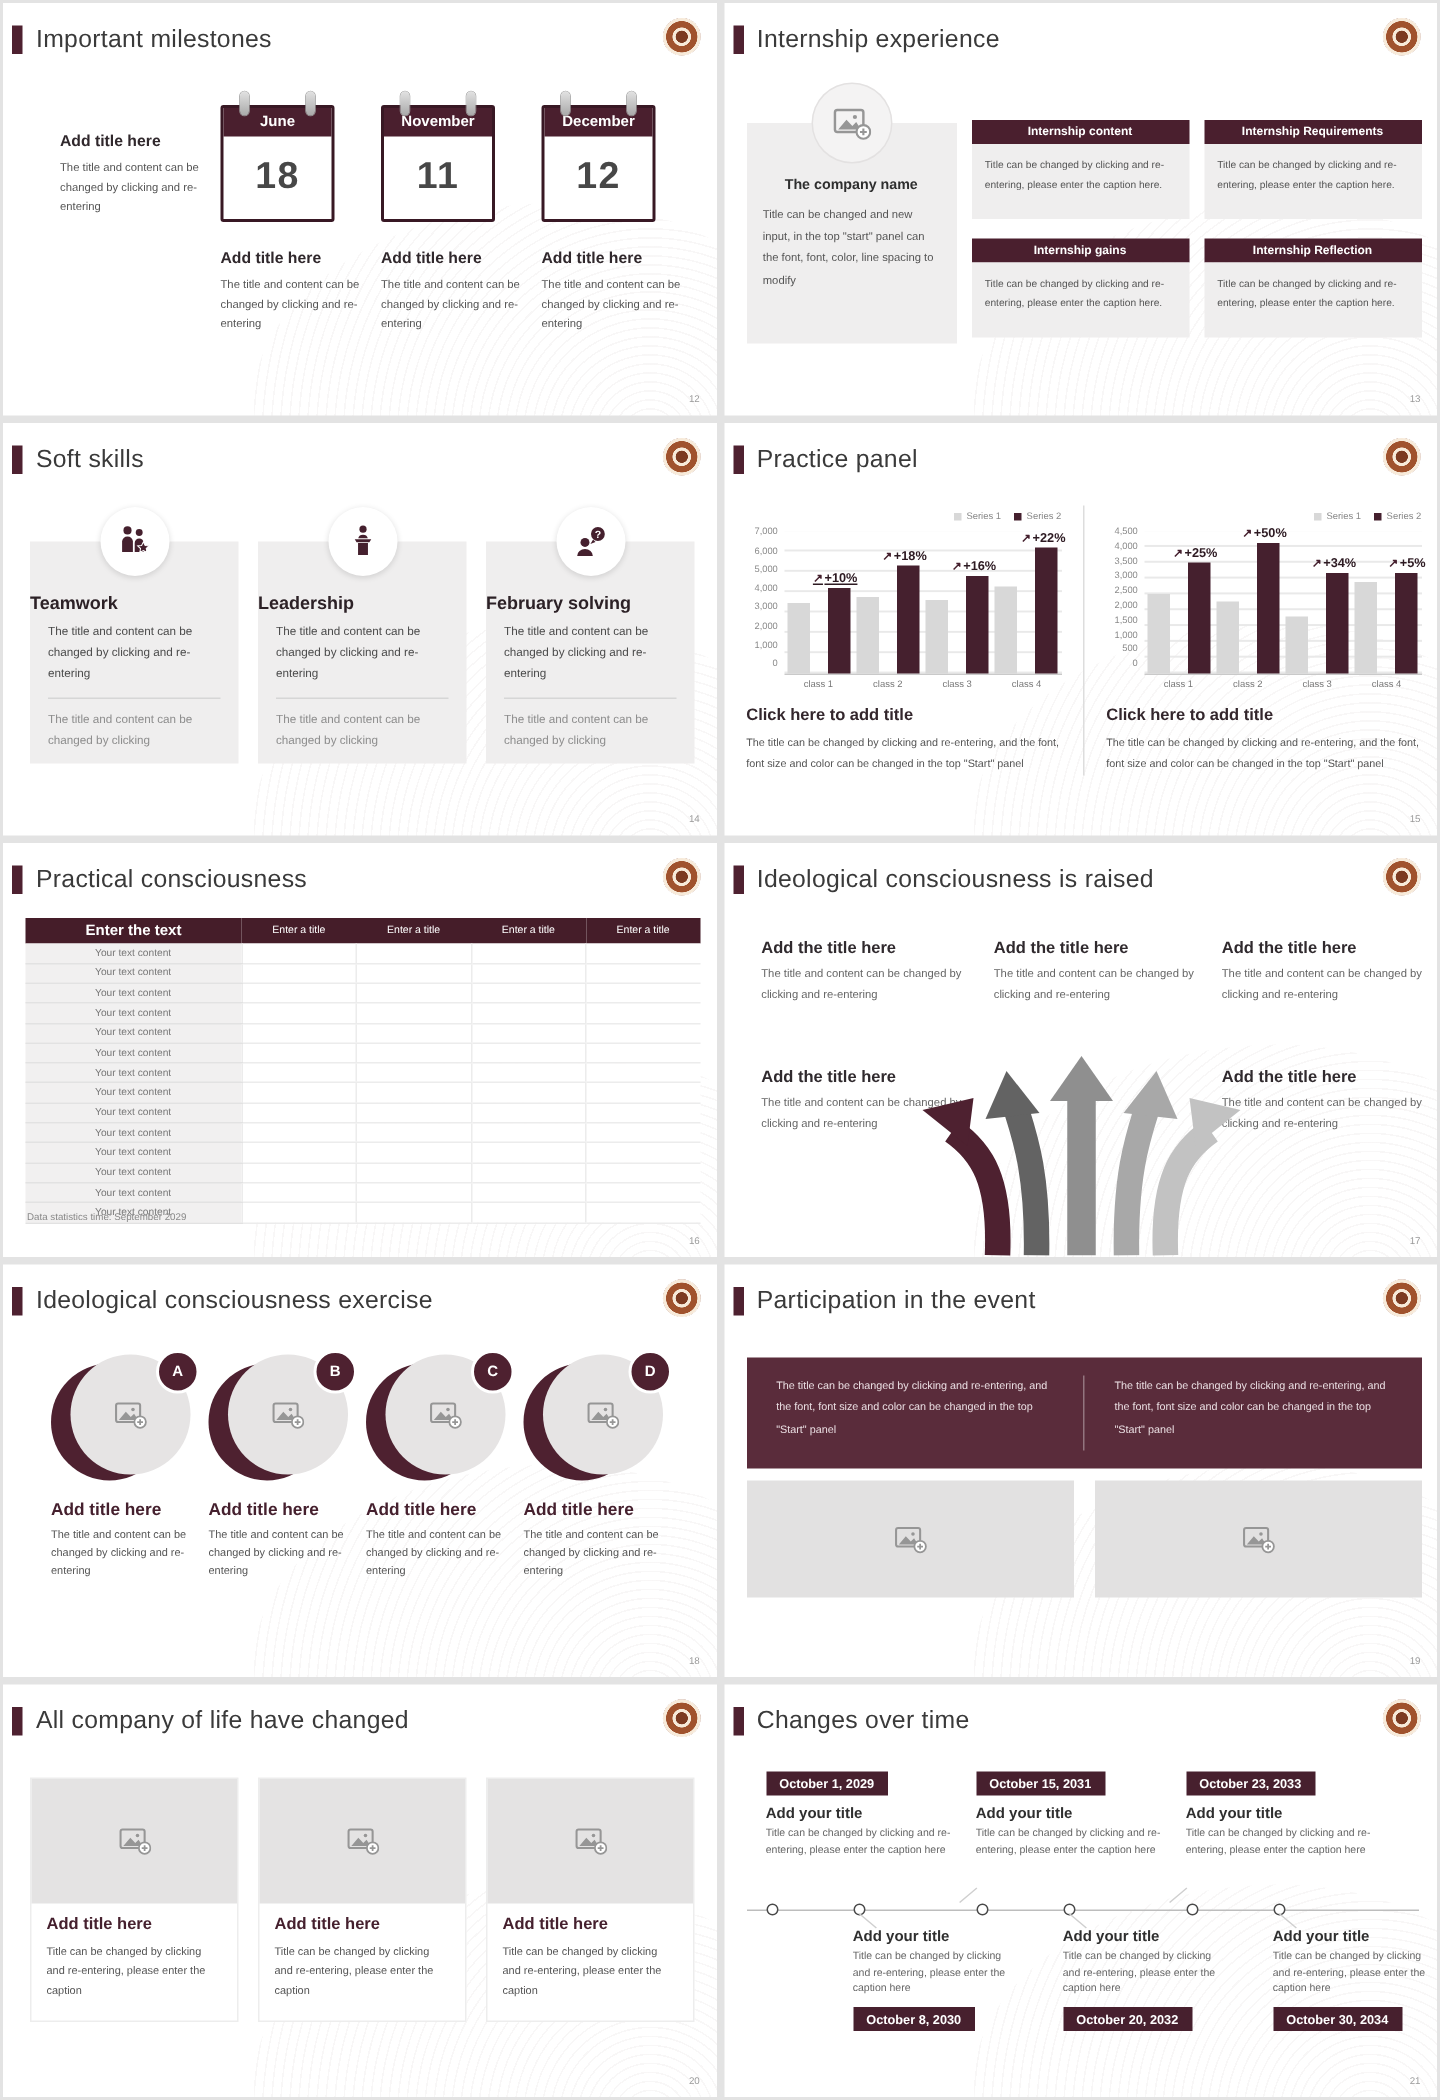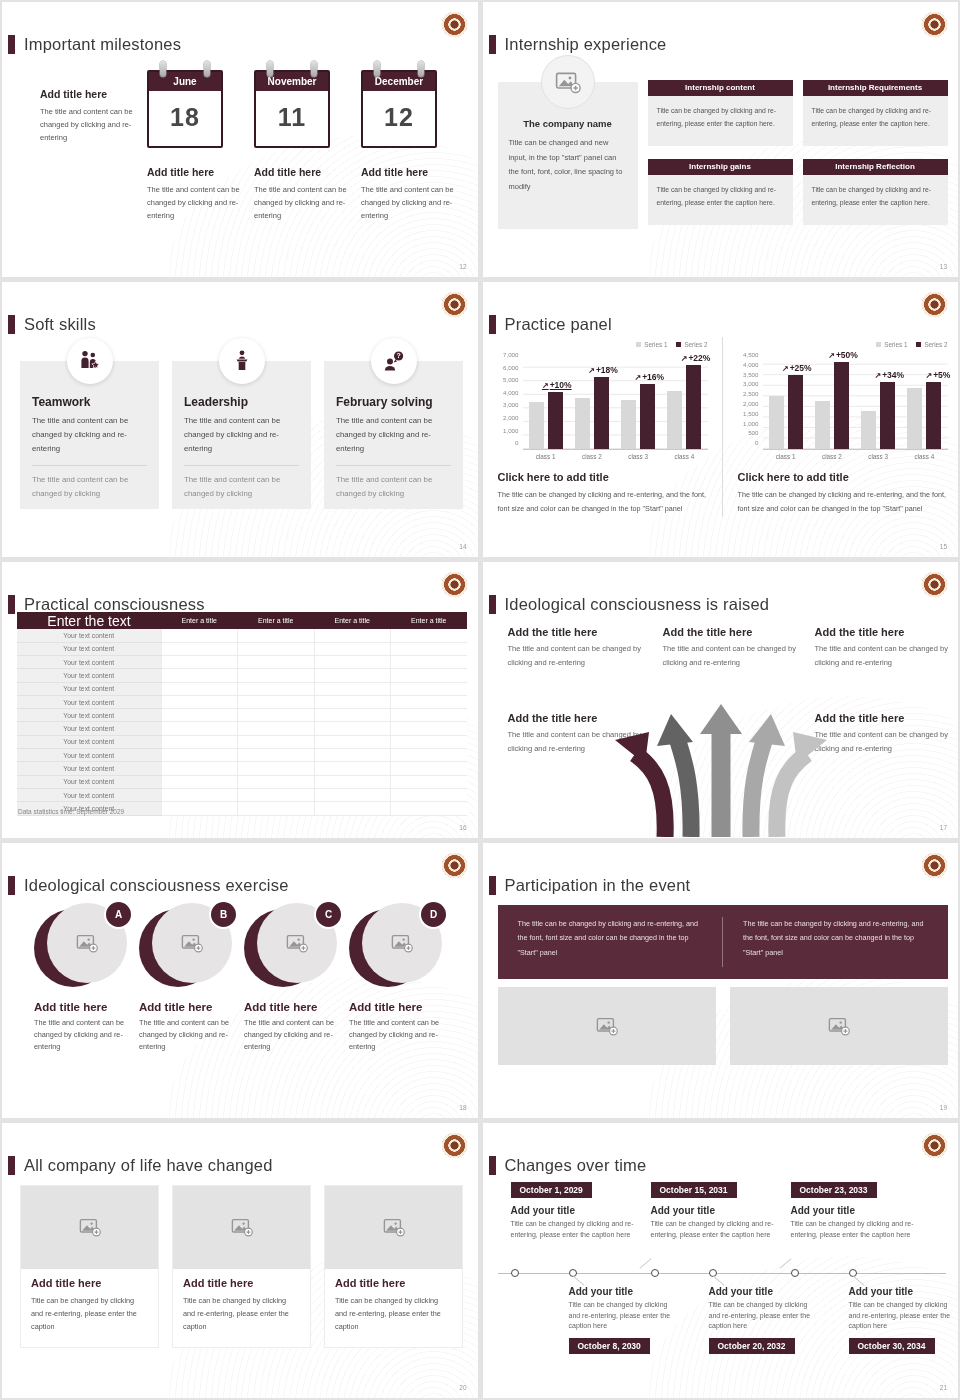--- a/index.html
+++ b/index.html
@@ -9,7 +9,7 @@
   .waves{position:absolute;right:-50px;bottom:-90px;width:360px;height:230px;border-radius:50%;
     background:repeating-radial-gradient(circle at 72% 72%, rgba(120,95,95,.05) 0 1px, transparent 1px 6px);
     transform:rotate(-8deg);pointer-events:none}
-  .s-head{position:absolute;top:33px;left:6px;display:flex;align-items:flex-start;gap:9px;z-index:2}
+  .s-head{position:absolute;top:15px;left:6px;display:flex;align-items:flex-start;gap:9px;z-index:2}
   .s-bar{width:7px;height:19px;background:#4e2130}
   .s-title{margin:0;font-size:16.5px;font-weight:400;color:#3a3a3a;letter-spacing:.2px}
   .logo{position:absolute;top:10px;right:11px;width:25px;height:25px;border-radius:50%;z-index:2;

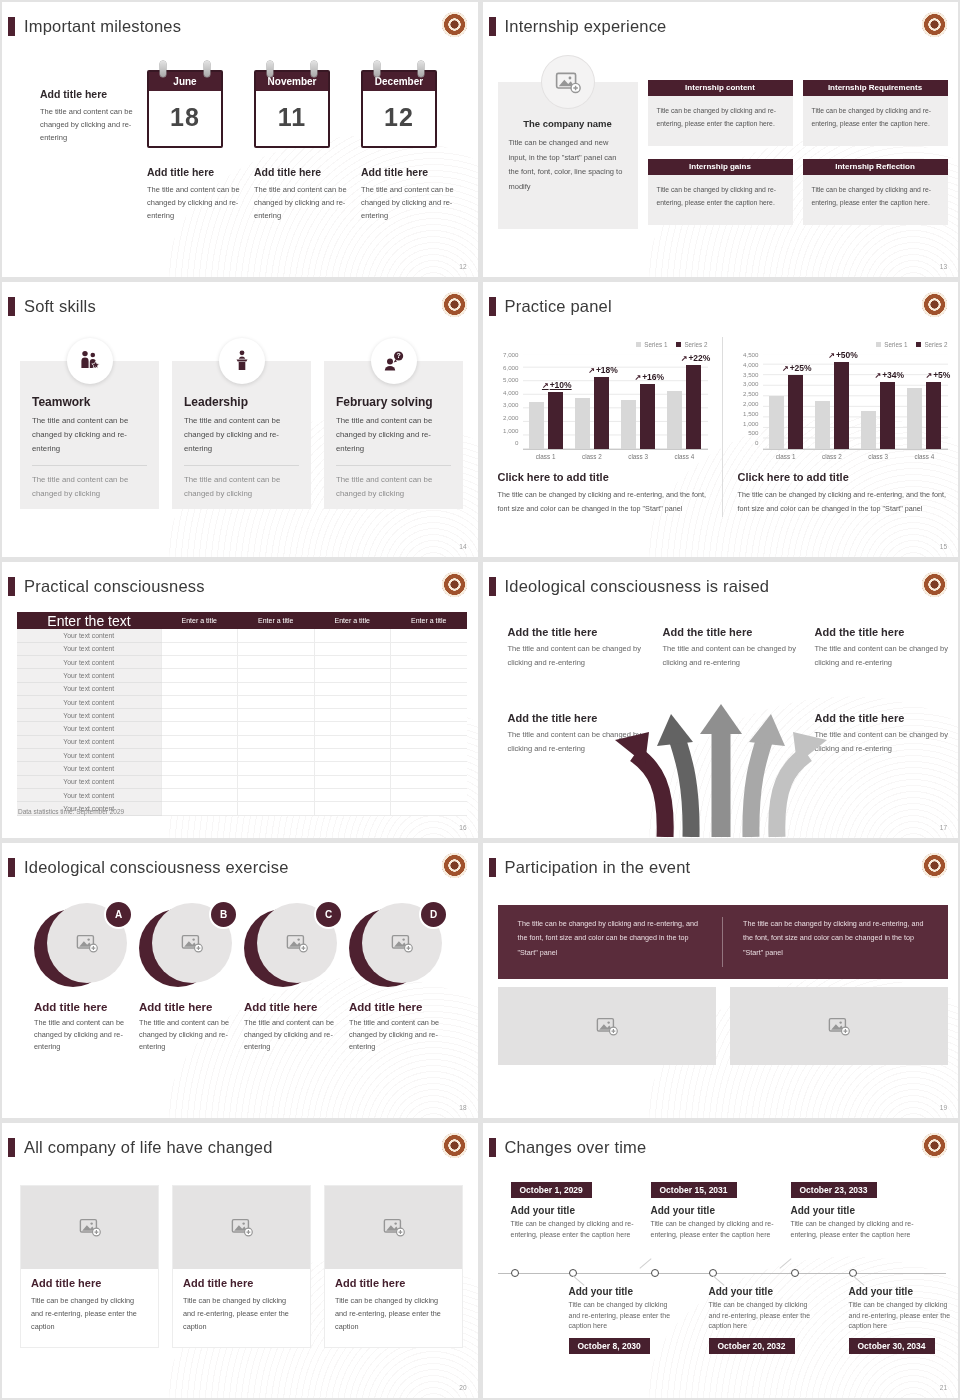--- a/index.html
+++ b/index.html
@@ -59,7 +59,7 @@
     font-size:6.2px;color:#8a8a8a;height:95px;box-sizing:border-box;transform:translateY(-3px)}
   .plot-area{position:relative;flex:1;height:95px;border-bottom:1px solid #c9c9c9;display:flex;align-items:flex-end;
     justify-content:space-around;background-position:left bottom;background-repeat:repeat}
-  .bargroup{position:relative;width:42px;height:100%;display:flex;align-items:flex-end;justify-content:center;gap:4px}
+  .bargroup{position:relative;width:42px;height:100%;display:flex;align-items:flex-end;justify-content:space-between;gap:4px}
   .bar{width:15px}
   .bar.s1{background:#d8d8d8}
   .bar.s2{background:#45202e}

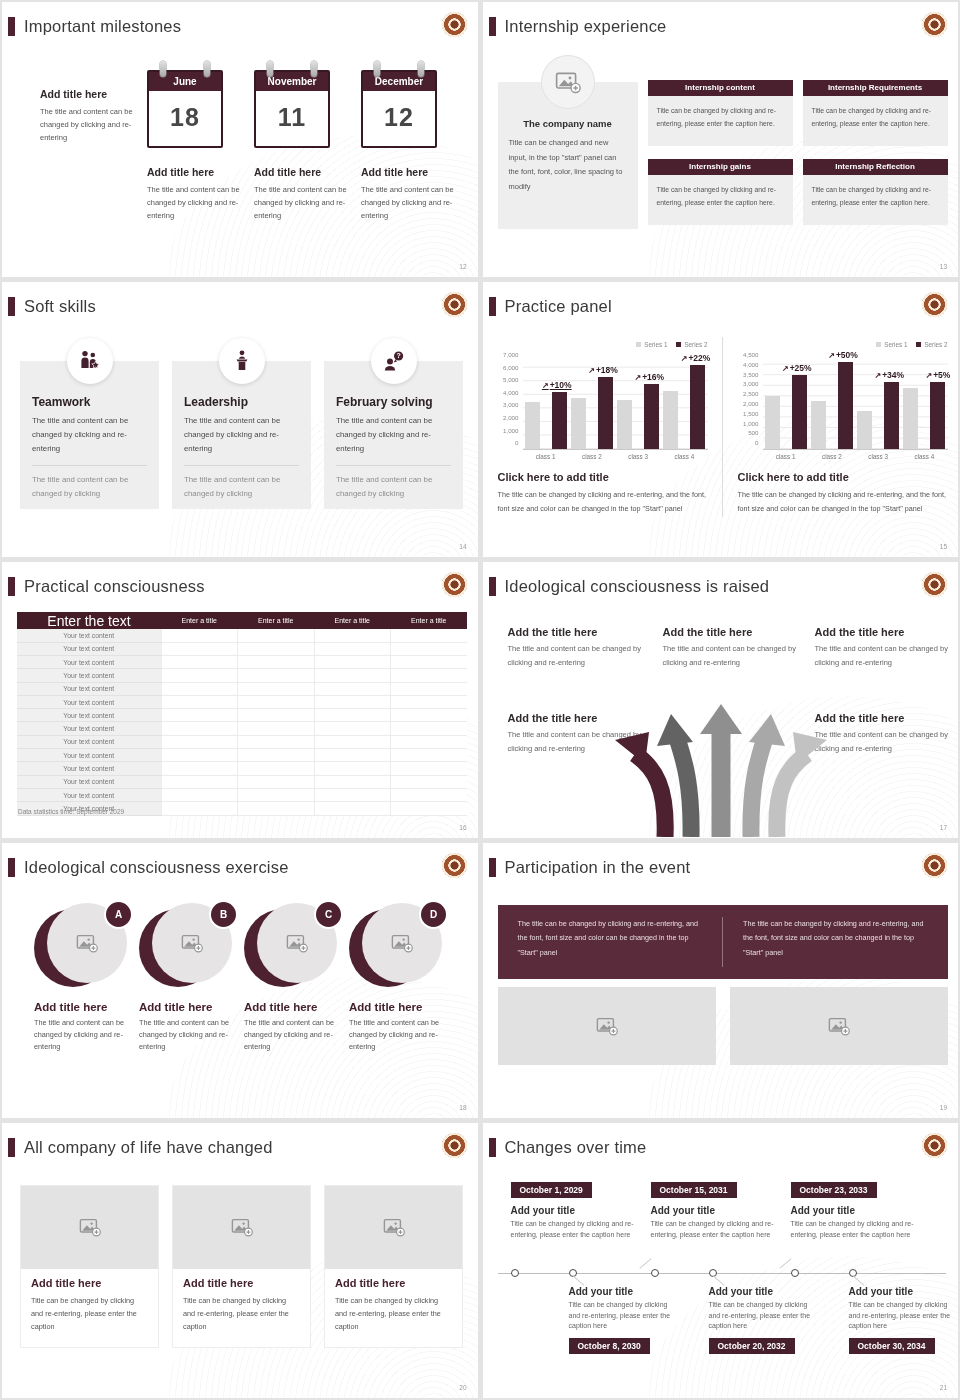--- a/index.html
+++ b/index.html
@@ -41,7 +41,7 @@
   .sk-ic{position:absolute;top:-23px;left:50%;transform:translateX(-50%);width:46px;height:46px;border-radius:50%;background:#fff;
     box-shadow:0 1px 4px rgba(0,0,0,.14);display:flex;align-items:center;justify-content:center}
   .sk-ic svg{width:24px;height:24px}
-  .sk-title{margin:34px 12px 0;font-size:12px;font-weight:bold;color:#2c2126}
+  .sk-title{margin:34px 0 0;font-size:12px;font-weight:bold;color:#2c2126}
   .sk-t1{margin:5px 12px 0;font-size:7.8px;color:#4a4a4a;line-height:1.8}
   .sk-div{margin:9px 12px 7px;border-top:1px solid #d6d6d6}
   .sk-t2{margin:0 12px;font-size:7.8px;color:#8d8d8d;line-height:1.7}

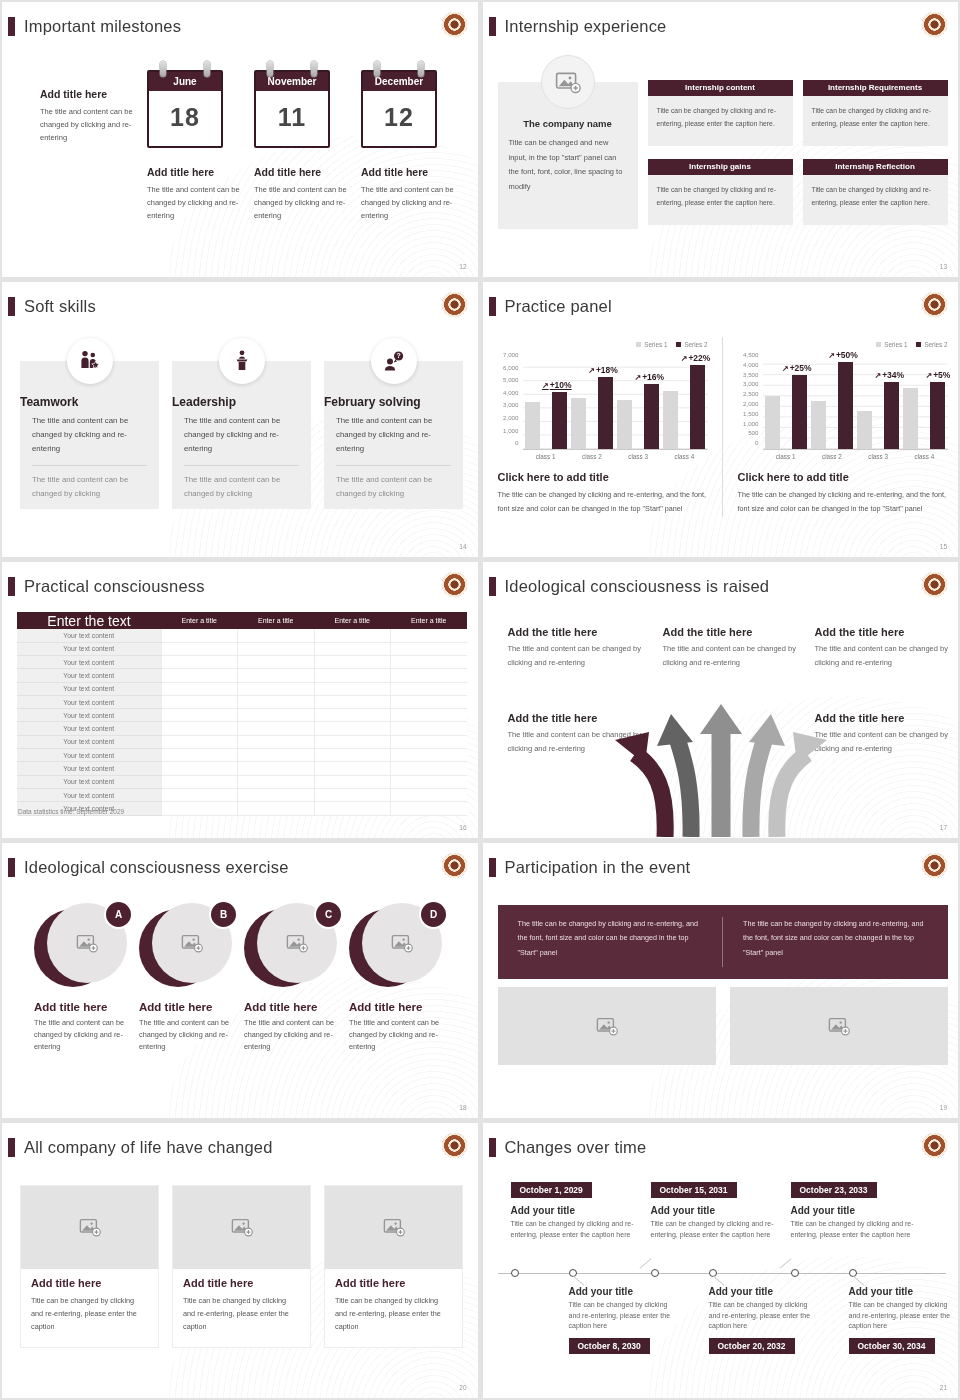--- a/index.html
+++ b/index.html
@@ -73,7 +73,7 @@
   
   .tbl{position:absolute;left:15px;top:50px;width:450px;border-collapse:collapse;table-layout:fixed}
   .tbl th{background:#451d29;color:#fff;height:17px;padding:0}
-  th.c0{width:32%;font-size:14px;font-weight:normal}
+  th.c0{width:32%;font-size:10px;font-weight:bold}
   th.cx{width:17%;font-size:7px;font-weight:normal}
   .tbl td{height:12.3px;padding:0}
   td.c0{background:#f1f0f0;font-size:6.8px;color:#777;text-align:center;border-bottom:1px solid #e2e2e2}

